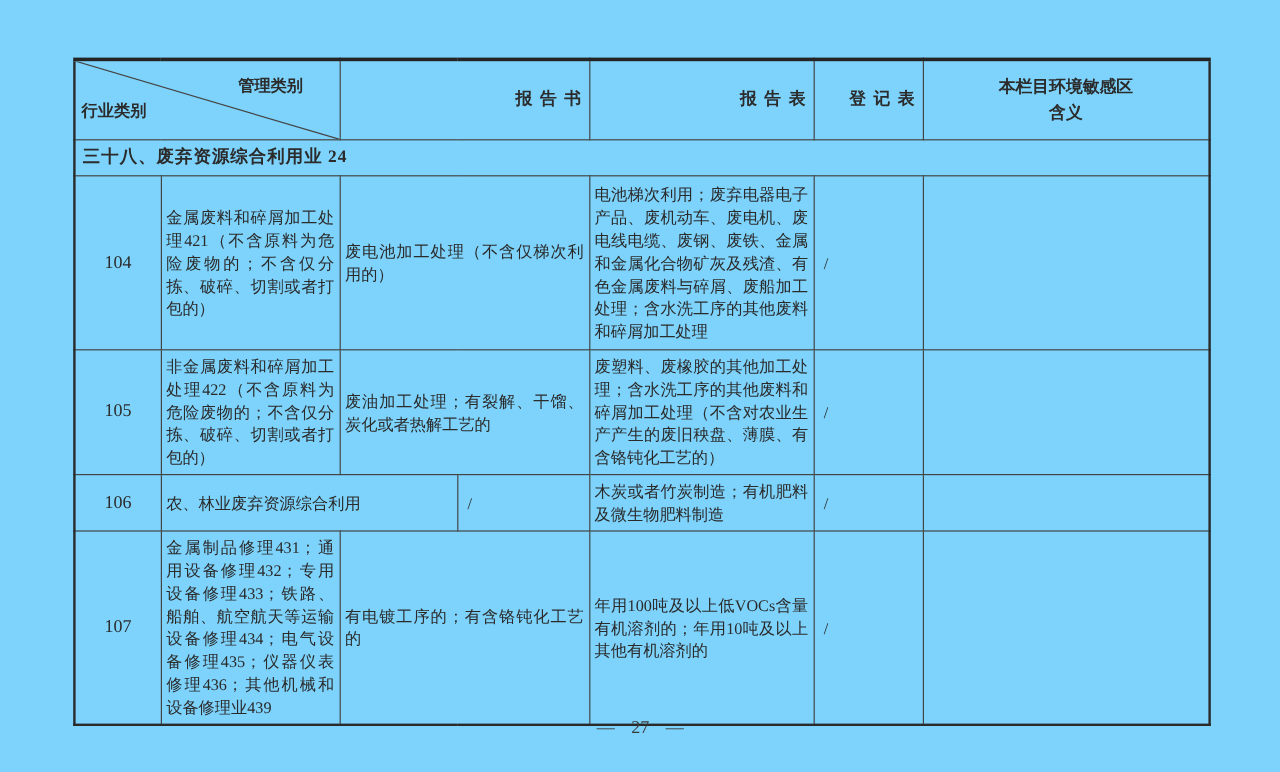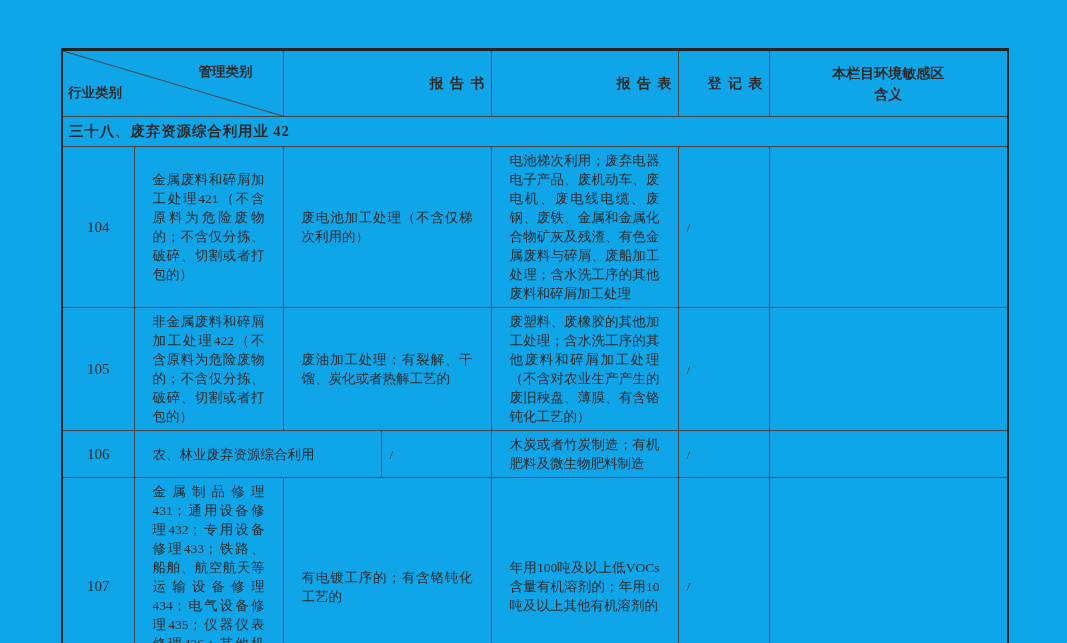--- a/index.html
+++ b/index.html
@@ -10,7 +10,7 @@
     font-family: "Liberation Serif", "DejaVu Serif", serif;
     color: #2b2b2b;
   }
-  .page { position: absolute; inset: 0; background: #0ea5e9; }
+  .page { position: absolute; inset: 0; background: #7dd3fc; }
 
   table.cat-table {
     position: absolute; left: 61px; top: 48px;

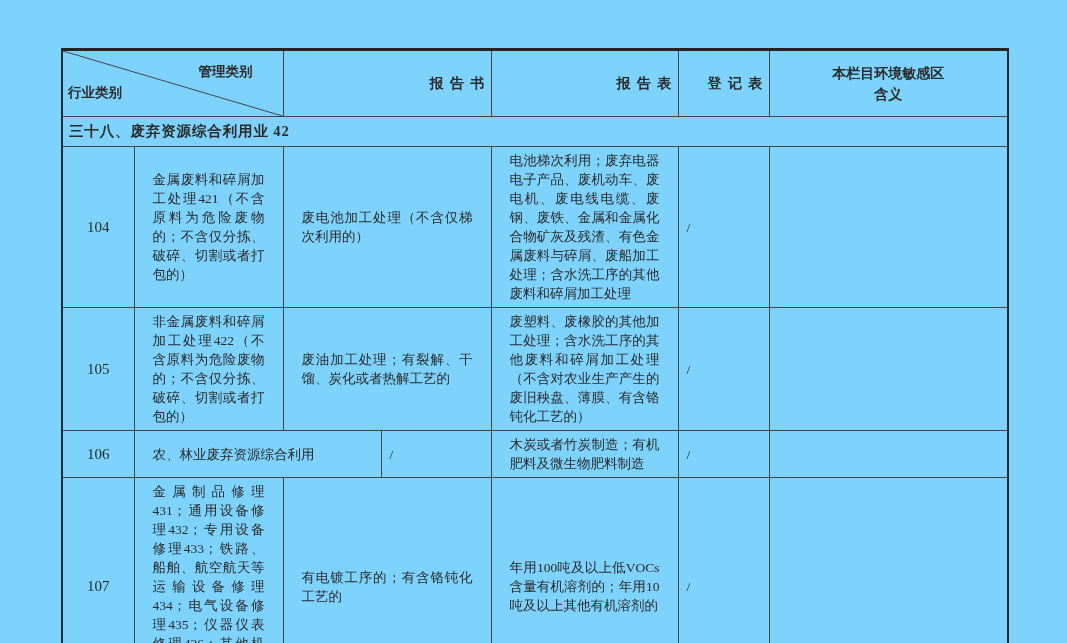--- a/index.html
+++ b/index.html
@@ -118,7 +118,7 @@
     </tr>
 
     <tr class="rh30">
-      <td colspan="7" class="section-cell">三十八、废弃资源综合利用业 42</td>
+      <td colspan="7" class="section-cell">三十八、废弃资源综合利用业 24</td>
     </tr>
 
     <tr class="rh145">

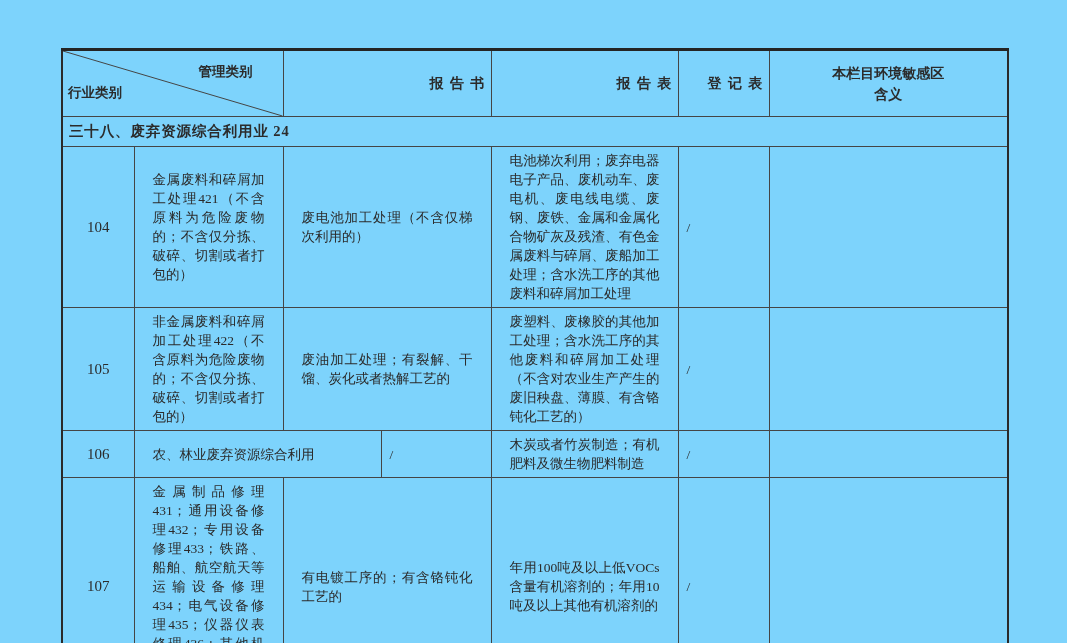--- a/index.html
+++ b/index.html
@@ -74,7 +74,7 @@
 
   
   td.num { text-align: center; font-size: 15px; }
-  td.txt { text-align: justify; padding: 4px 18px; }
+  td.txt { text-align: justify; padding: 4px 4px; }
   td.slash { text-align: left; padding: 4px 8px; }
 
   .footer {

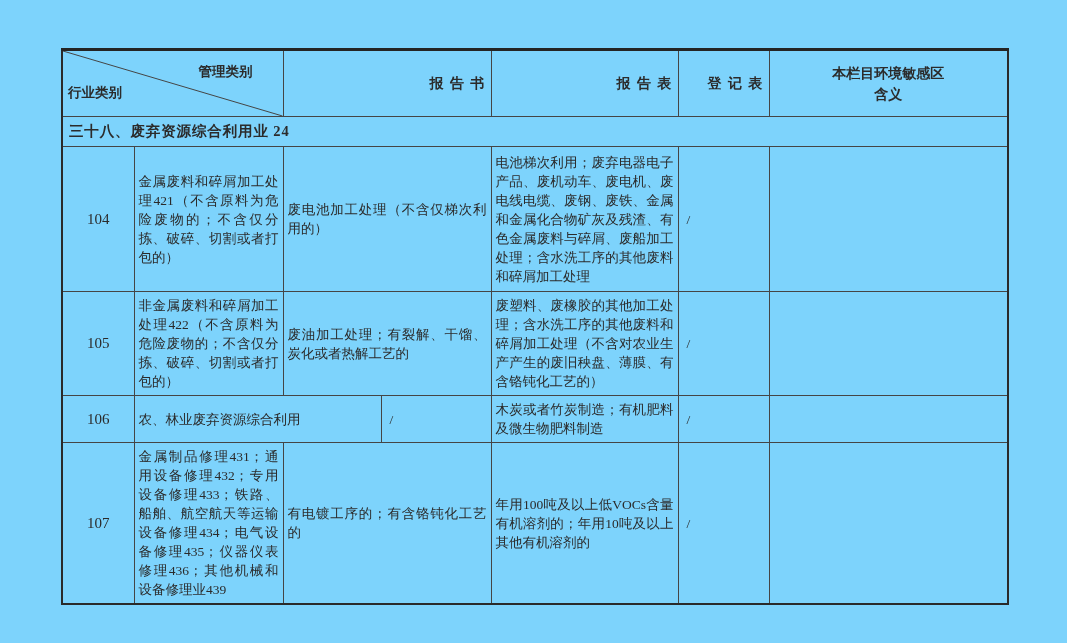--- a/index.html
+++ b/index.html
@@ -160,6 +160,7 @@
   </tbody>
     </table>
 
+  <div class="footer">— 27 —</div>
 
 </div>
 

